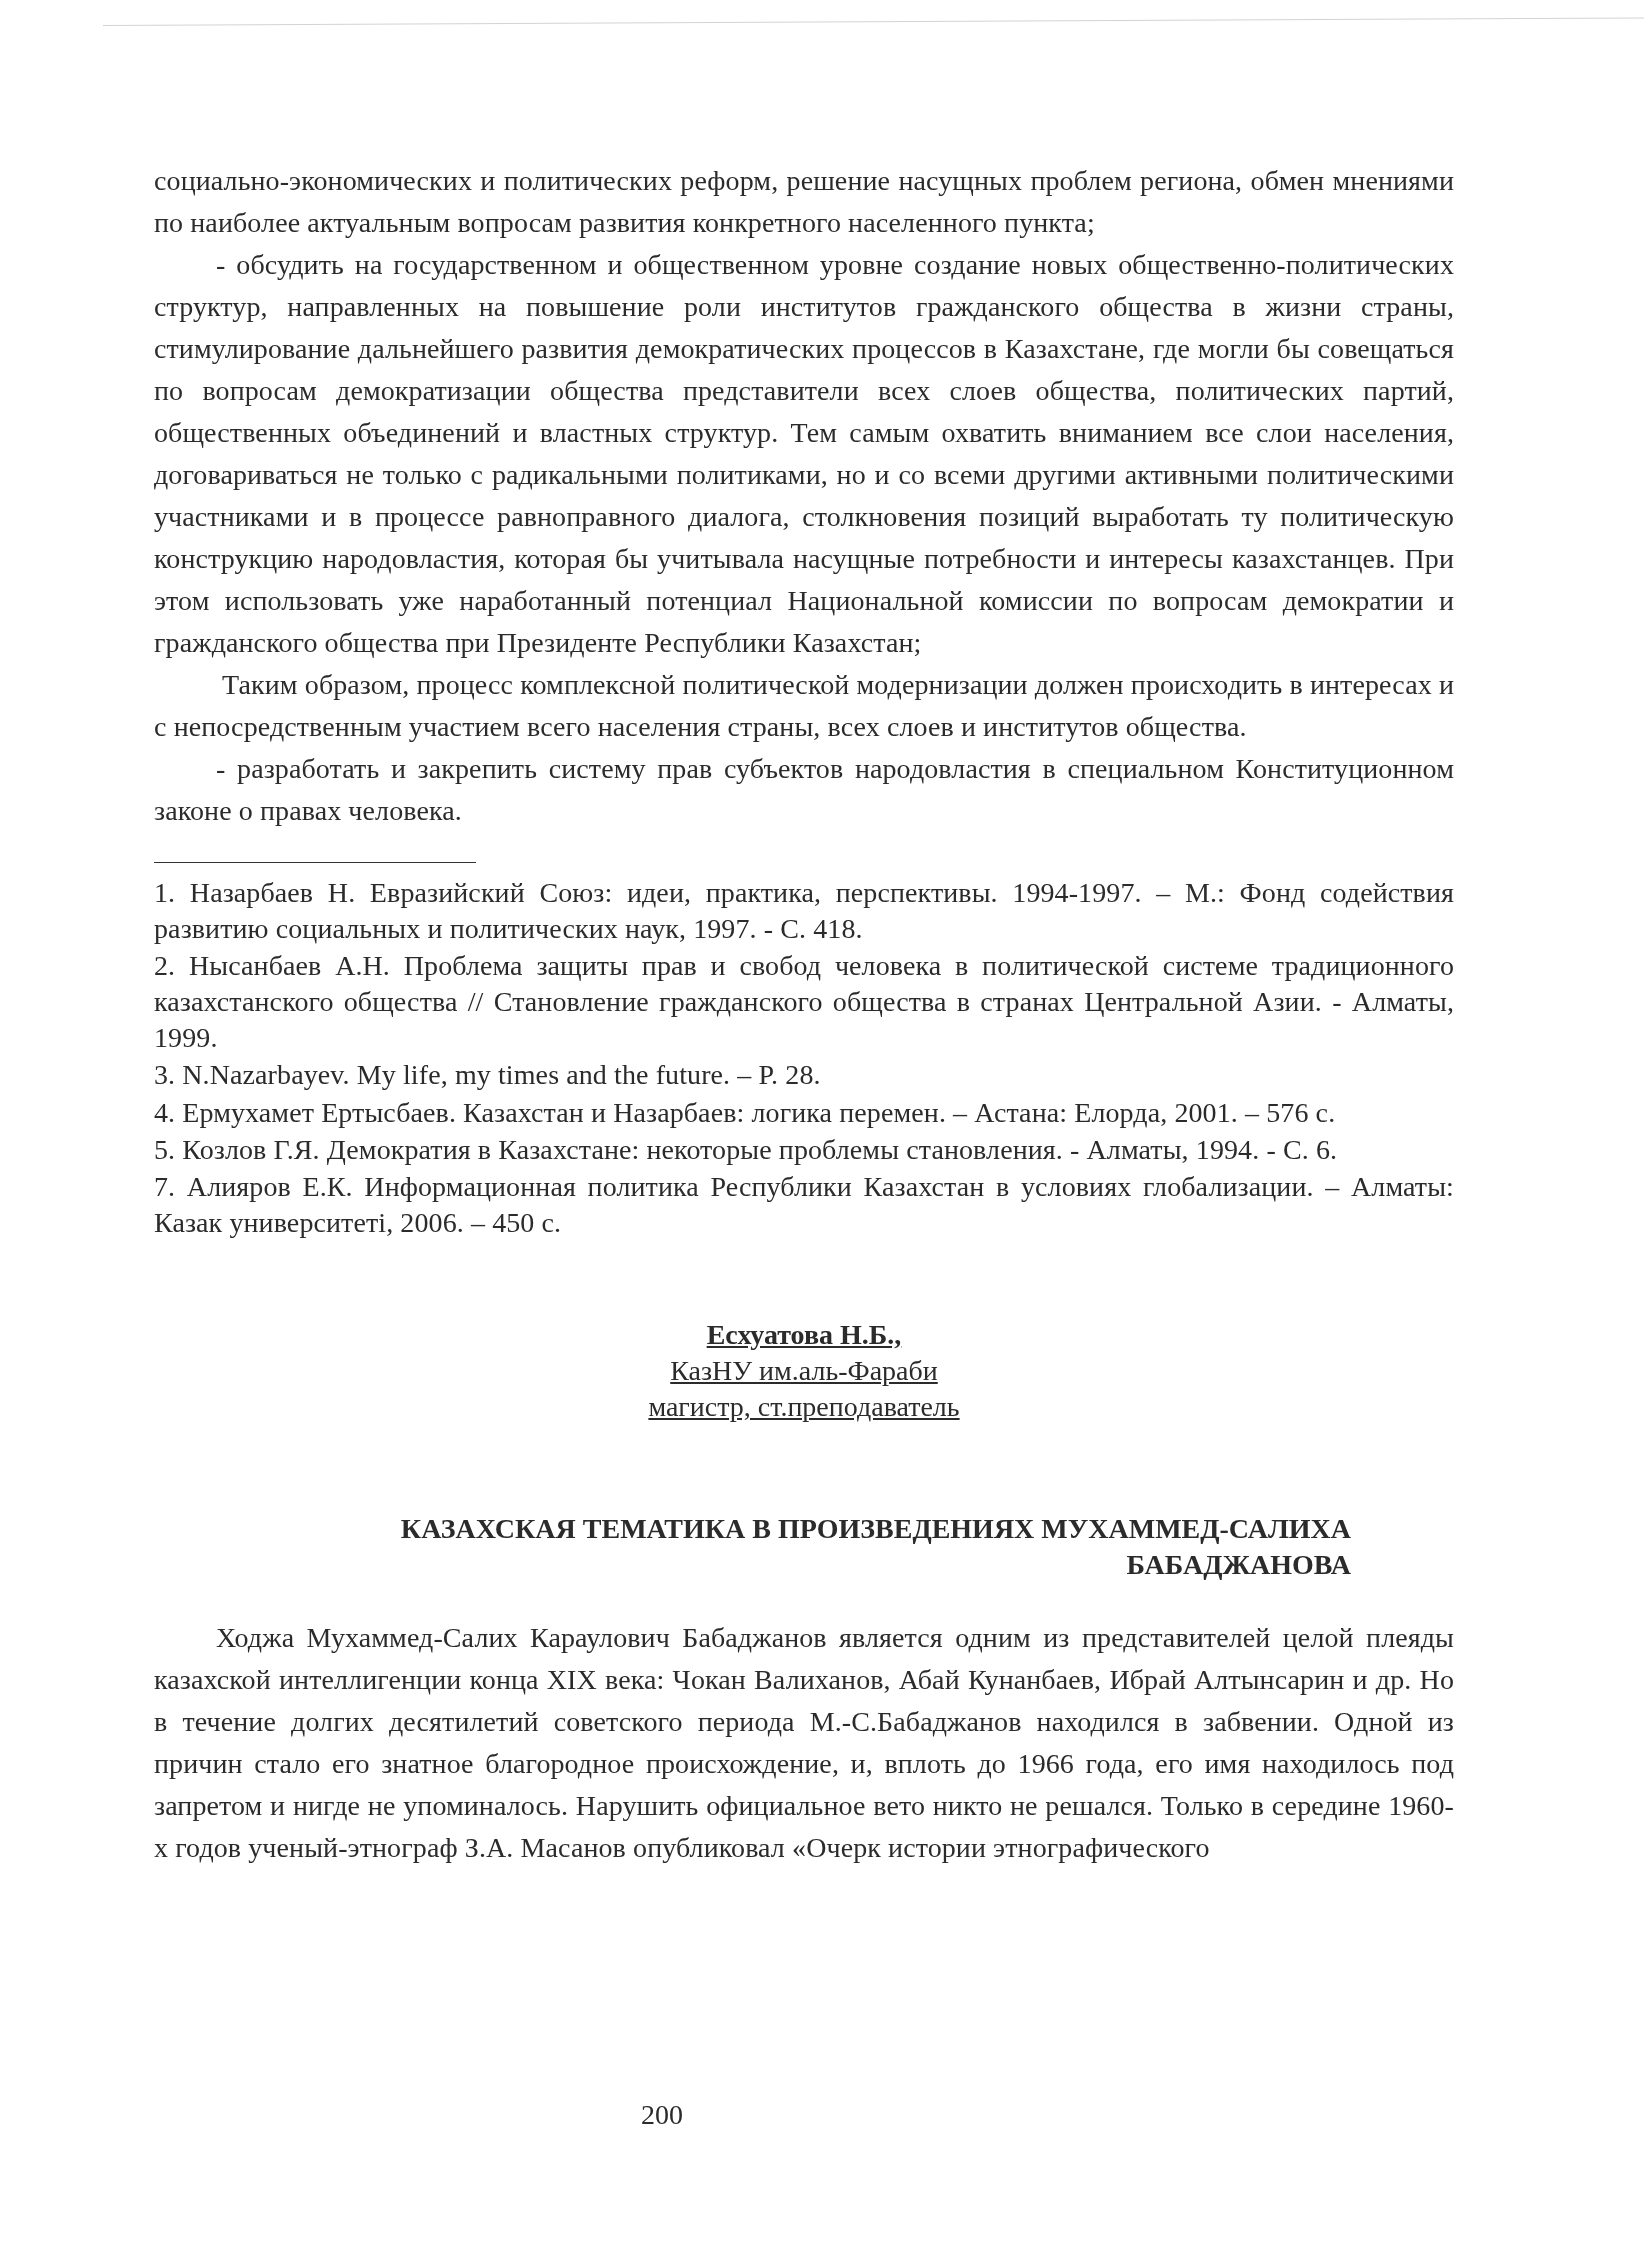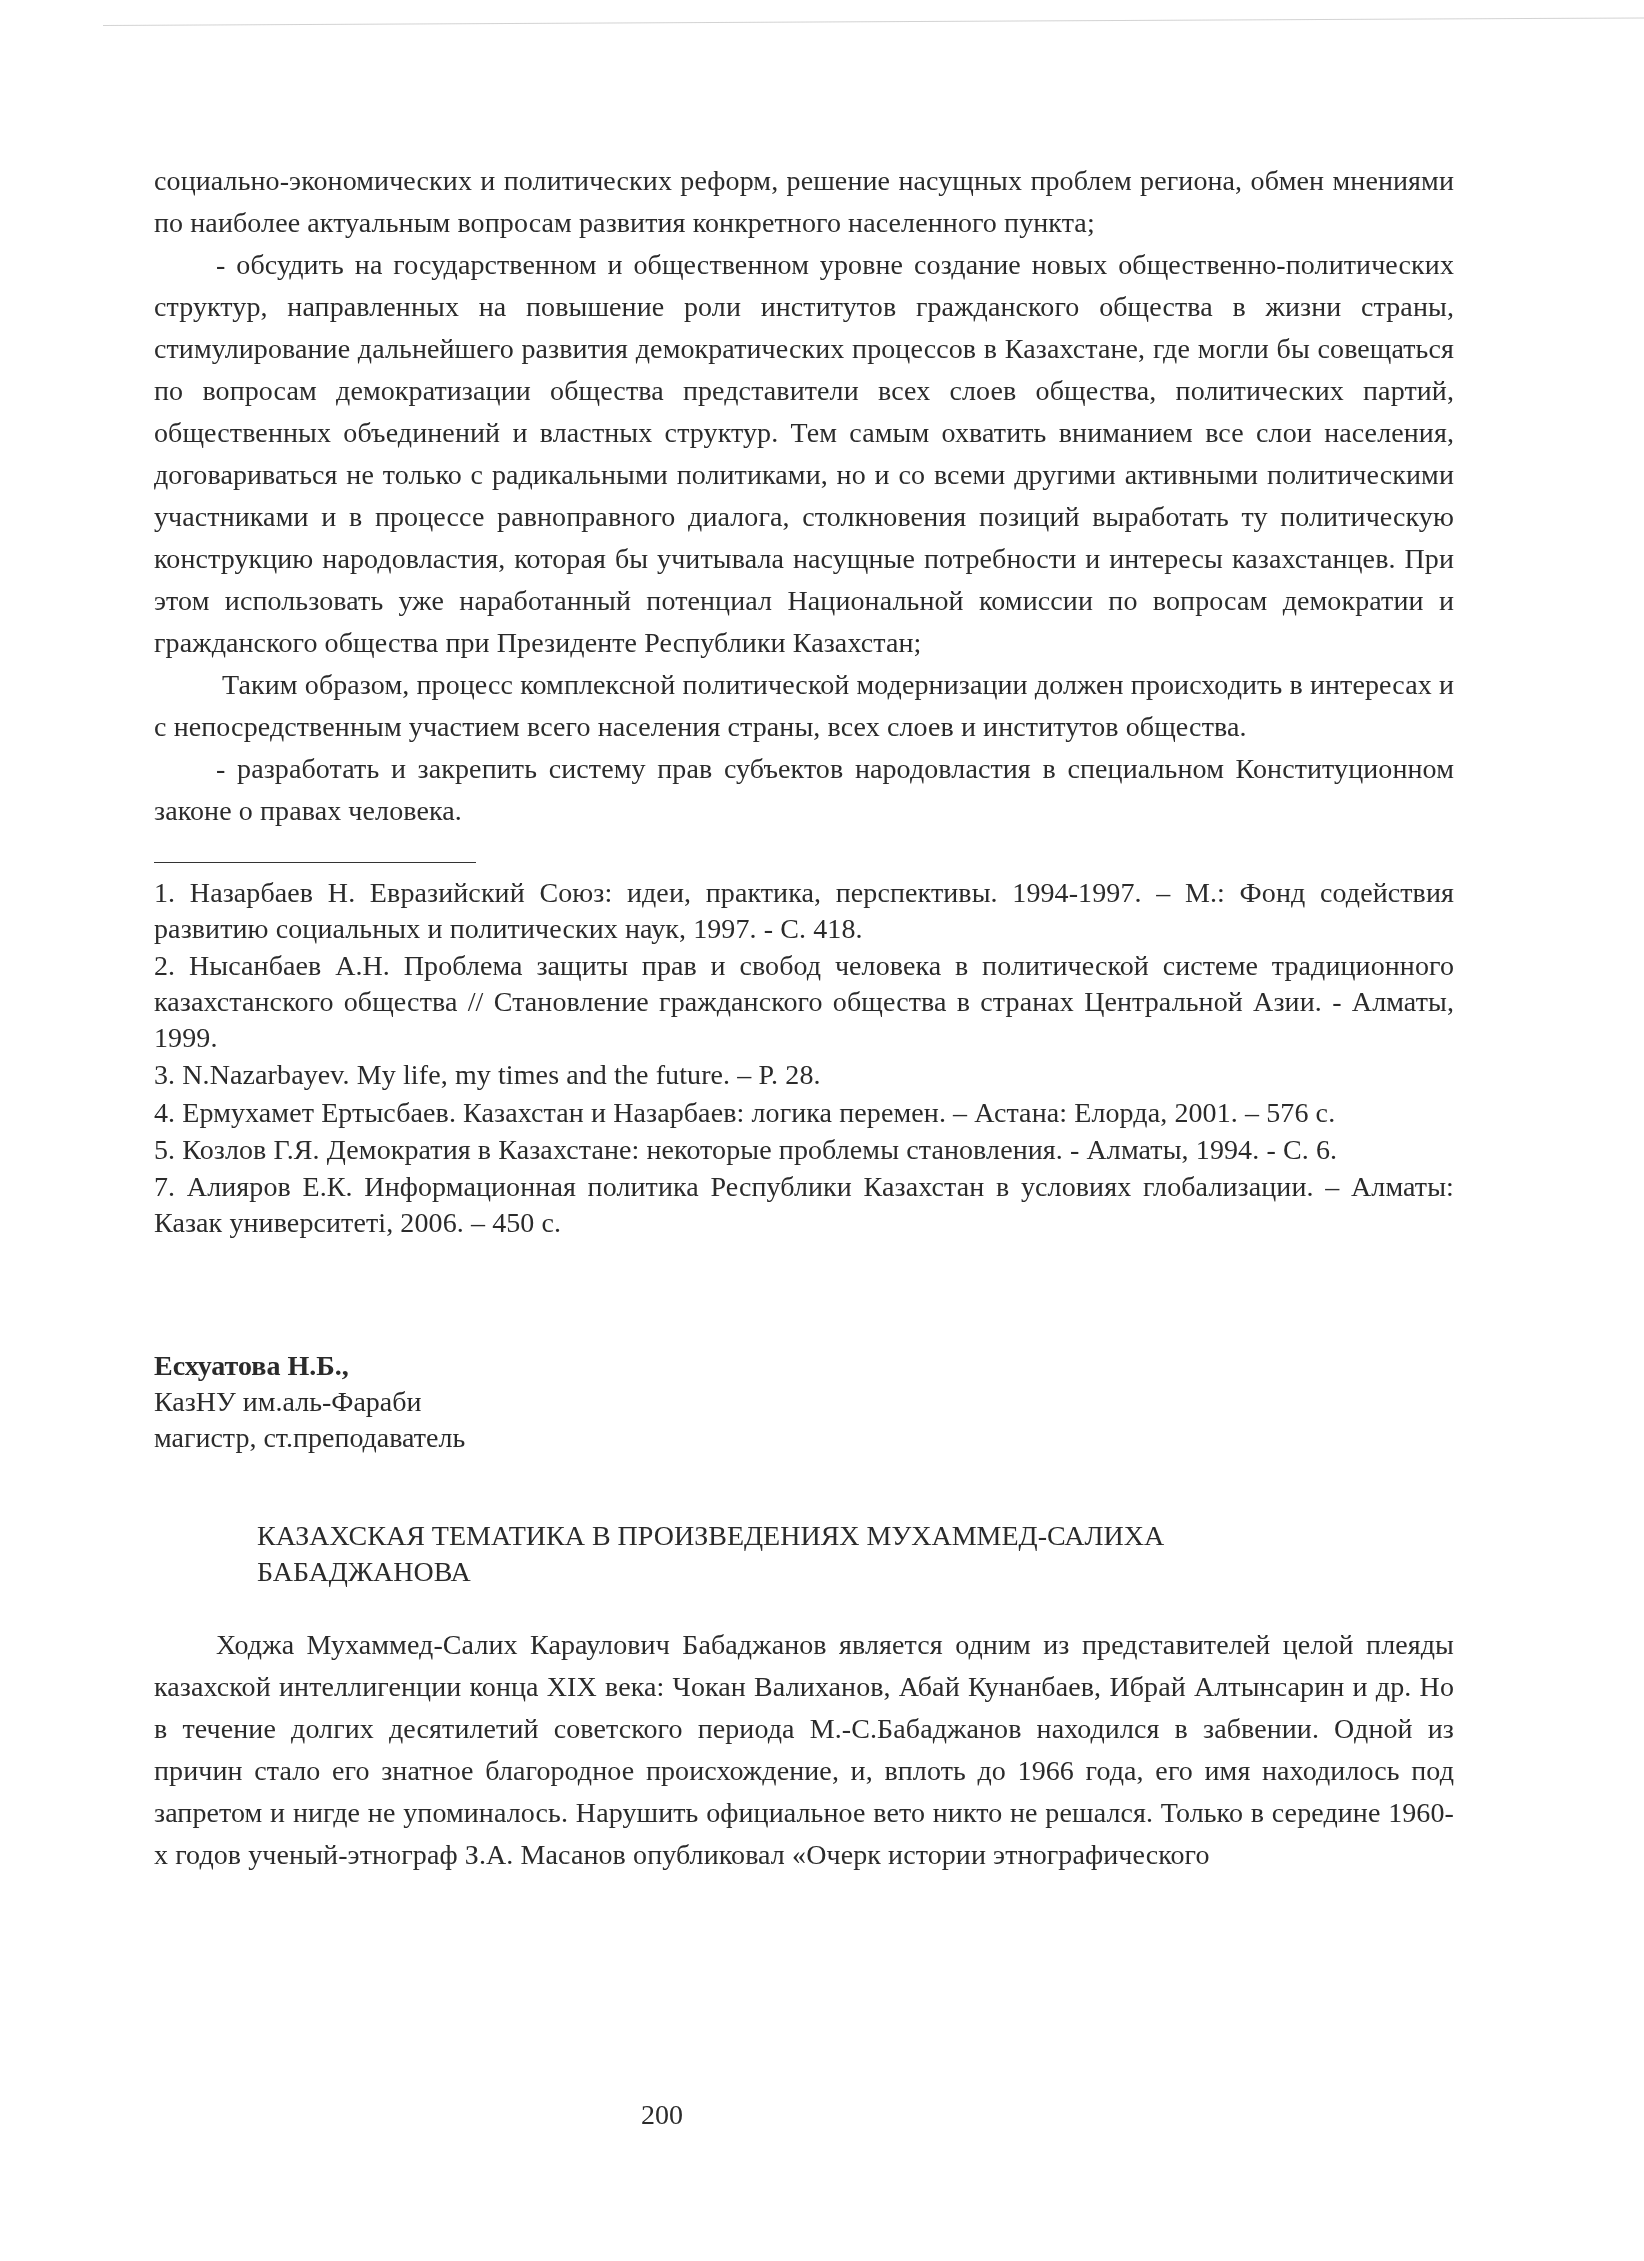--- a/index.html
+++ b/index.html
@@ -52,10 +52,11 @@
       margin-bottom: 1.3px;
     }
     .author-block {
-      margin-top: 107px;
-      text-align: left;
+      margin-top: 76px;
+      text-align: center;
       font-size: 28px;
       line-height: 36px;
+      text-decoration: underline;
     }
     .author-name { font-weight: bold; }
     .article-title {

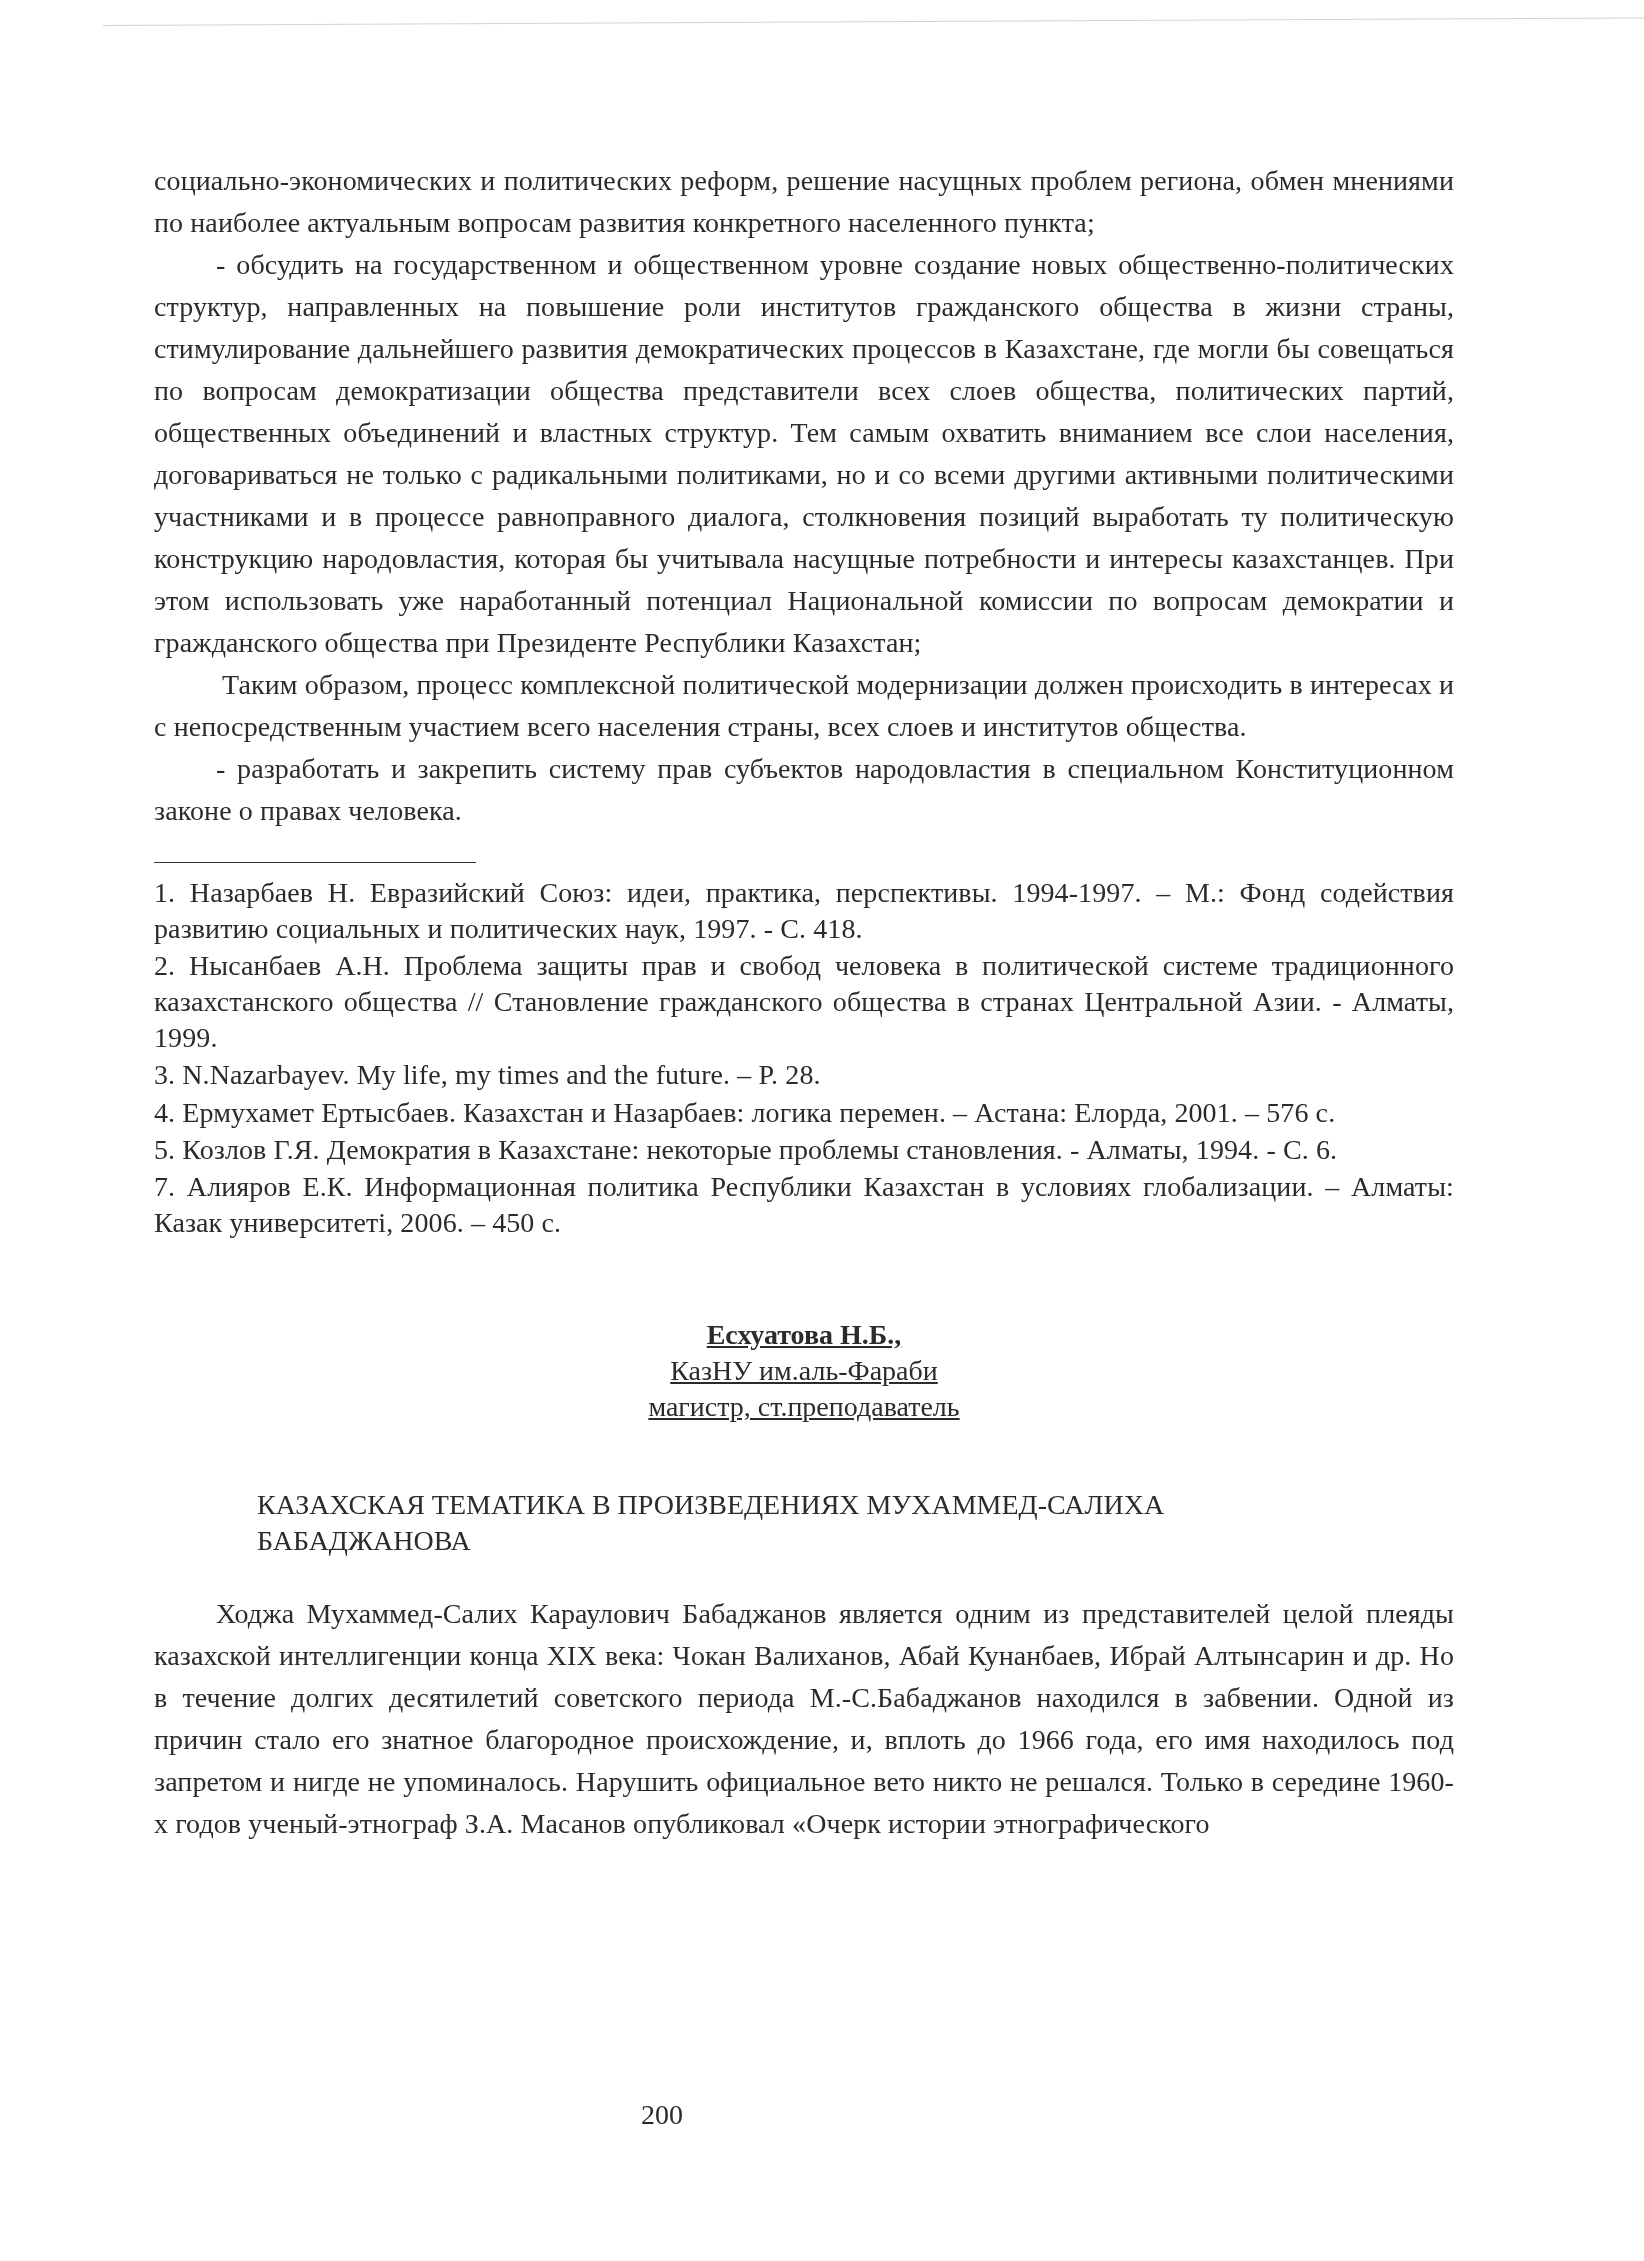--- a/index.html
+++ b/index.html
@@ -60,9 +60,9 @@
     }
     .author-name { font-weight: bold; }
     .article-title {
-      margin-top: 62px;
-      text-align: left;
-      font-weight: normal;
+      margin-top: 86px;
+      text-align: right;
+      font-weight: bold;
       font-size: 28px;
       line-height: 36px;
       padding: 0 103px;

